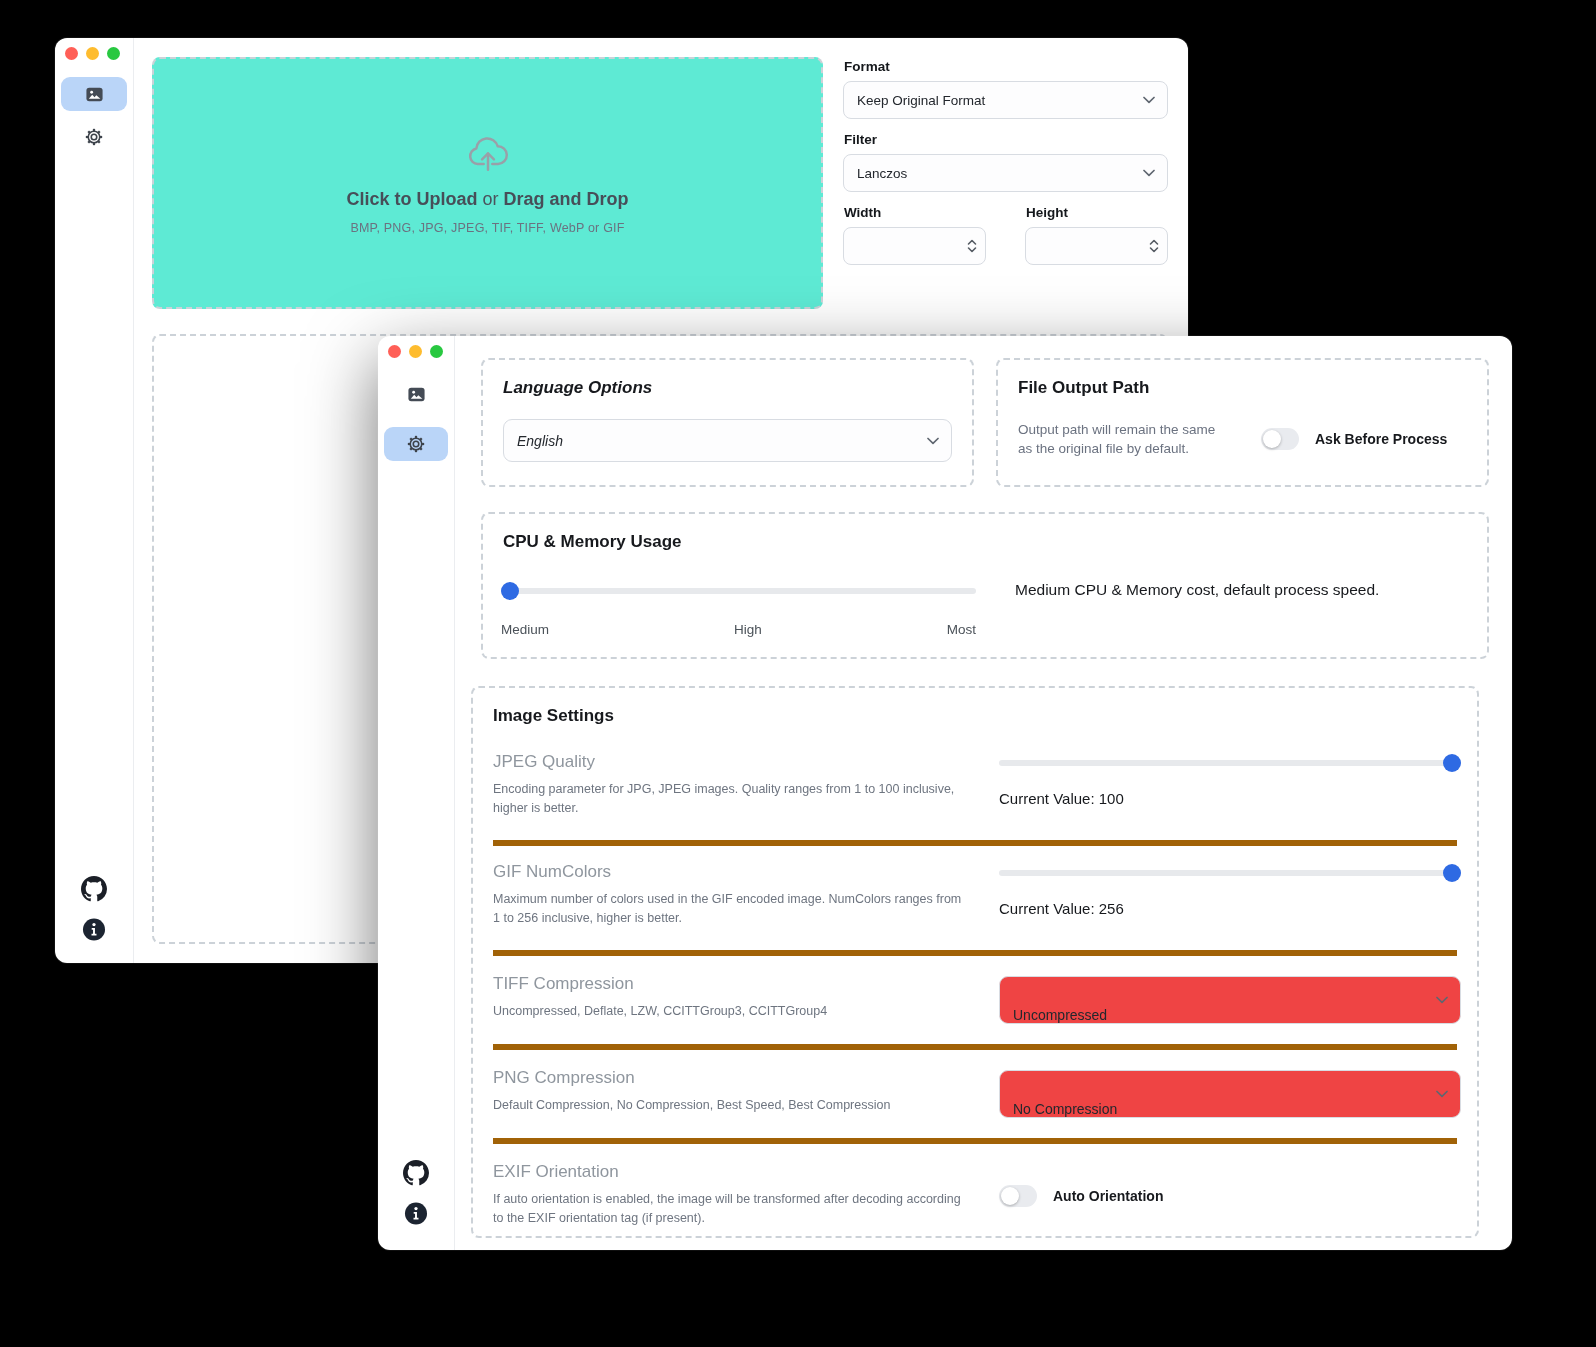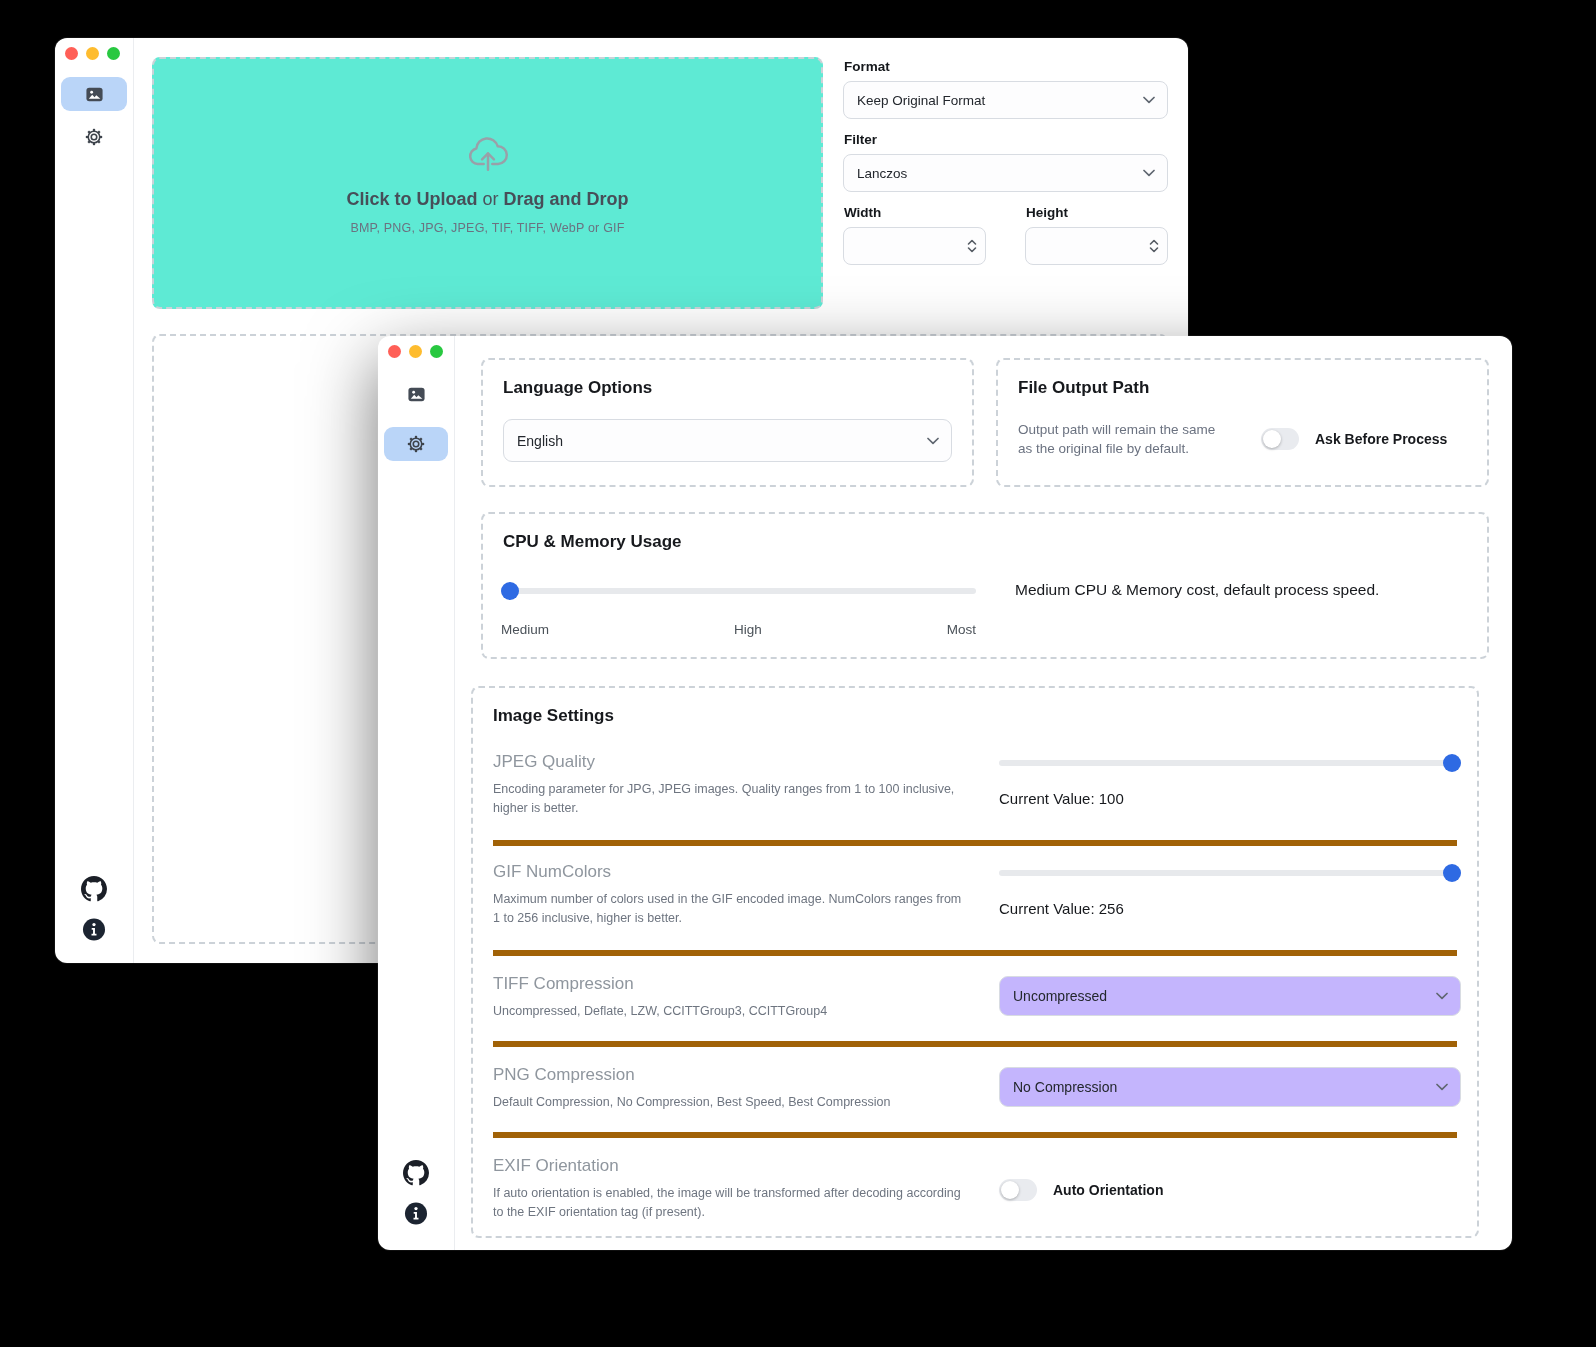--- a/index.html
+++ b/index.html
@@ -54,7 +54,7 @@
   
   .panel-title { font-size:17px; font-weight:700; color:#17191d; }
 
-  .panel.lang { left:103px; top:22px; width:493px; height:129px; padding:18px 20px; }
+  .panel.lang { left:103px; top:22px; width:493px; height:129px; padding:18px 20px;font-style:italic; }
   .select.big { height:43px; margin-top:21px; border-radius:9px; font-size:14px;text-align:center; }
 
   .panel.outp { left:618px; top:22px; width:493px; height:129px; padding:18px 20px; }

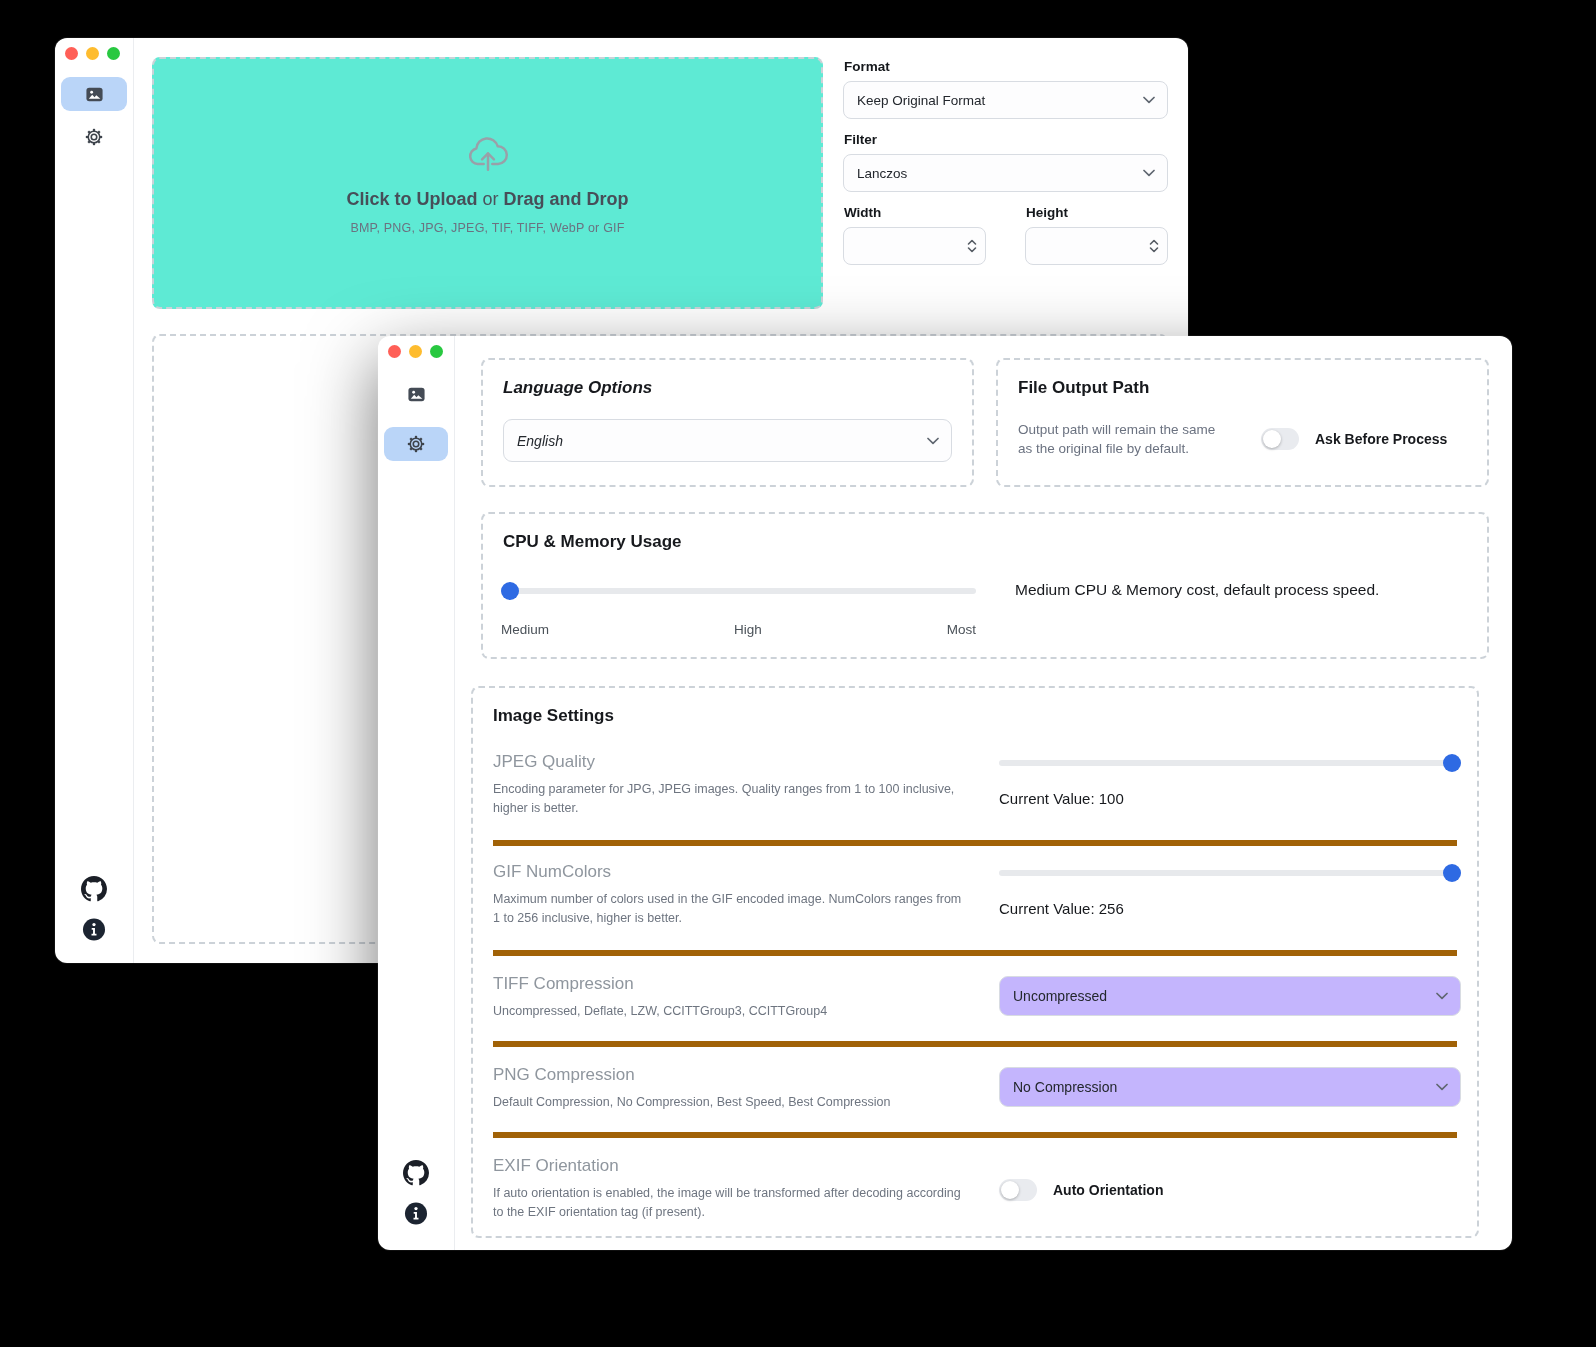--- a/index.html
+++ b/index.html
@@ -84,7 +84,7 @@
   .set-desc { font-size:12.5px; color:#6e7580; line-height:1.52; margin-top:8px; }
   .set-right .track { margin-top:8px; }
   .curval { margin-top:24px; font-size:15px; color:#17191d; }
-  .select.row-select { height:40px; border-radius:9px; font-size:14px; background:#c4b5fd; margin-top:2px; }
+  .select.row-select { height:48px; border-radius:9px; font-size:14px; background:#ef4444; margin-top:2px;align-items:flex-end; }
   .exif-right { display:flex; align-items:center; margin-top:2px; }
 </style>
 </head>

